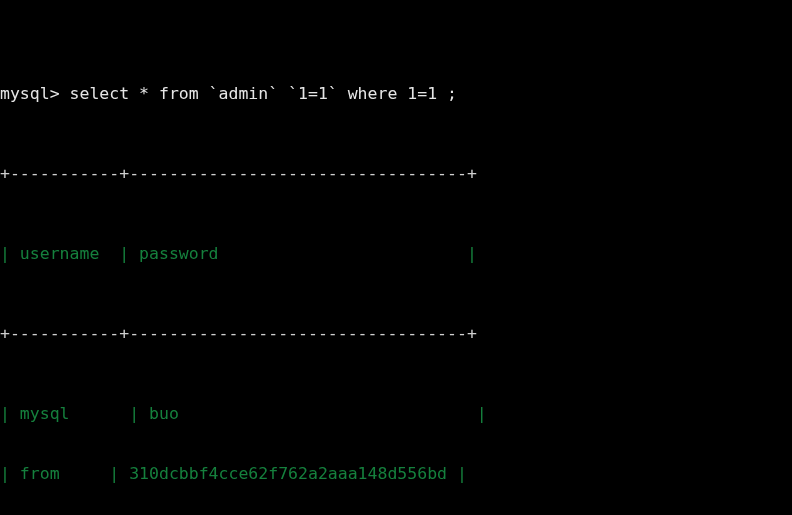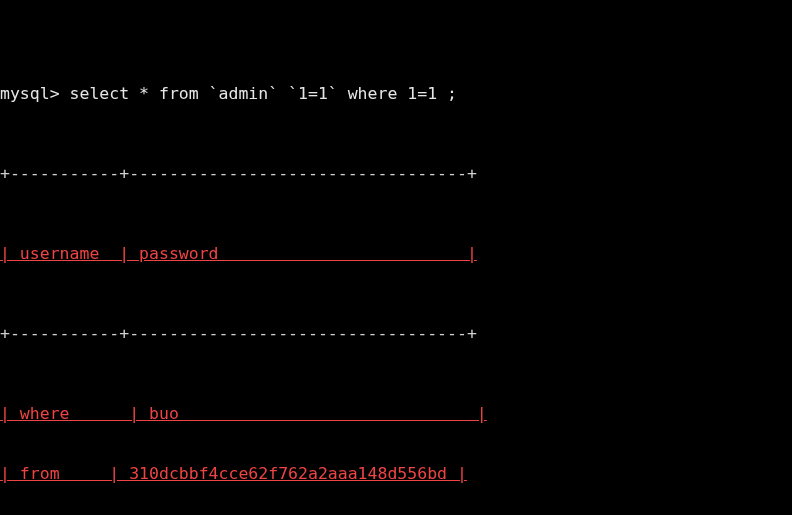--- a/index.html
+++ b/index.html
@@ -38,8 +38,7 @@
     color: #cfcfcf;
   }
   .row-line {
-    color: #ef4444;
-    text-decoration: underline;
+    color: #15803d;
   }
 </style>
 </head>

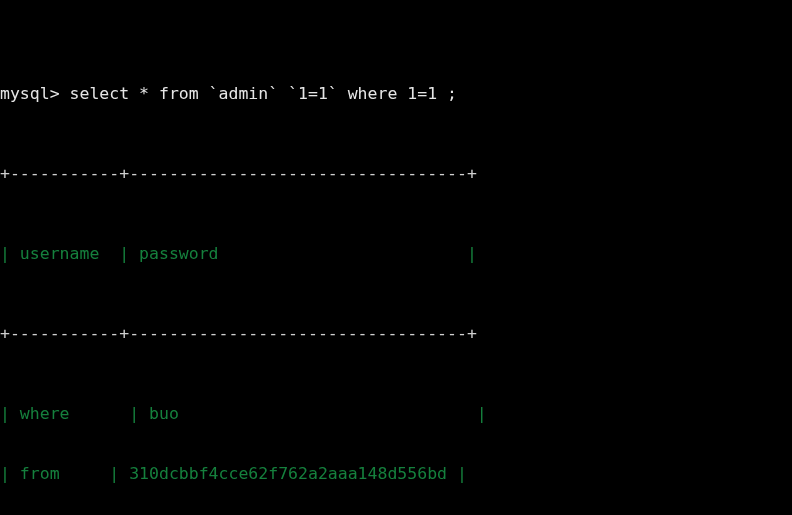--- a/index.html
+++ b/index.html
@@ -55,7 +55,7 @@
 
   <div class="line rule-line">+-----------+----------------------------------+</div>
 
-  <div class="line row-line">| where      | buo                              |</div>
+  <div class="line row-line">| mysql      | buo                              |</div>
   <div class="line row-line">| from     | 310dcbbf4cce62f762a2aaa148d556bd |</div>
   
   

